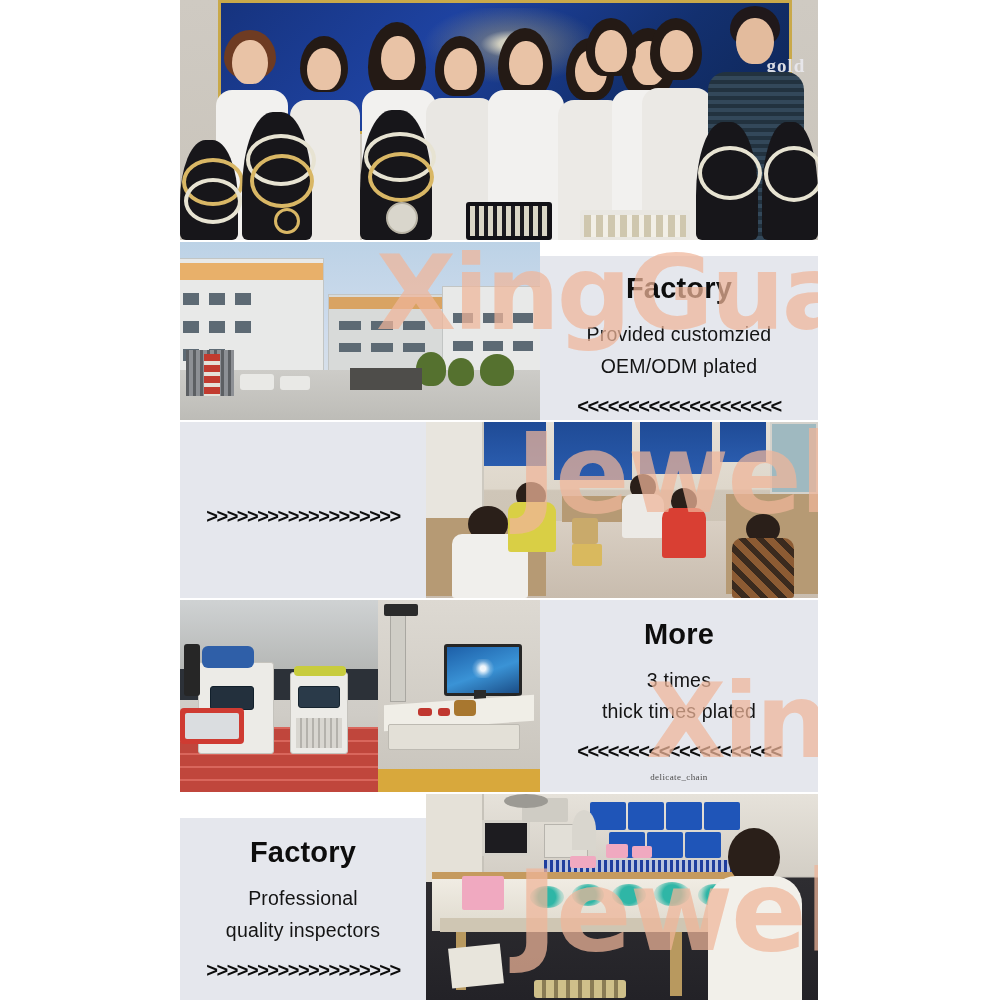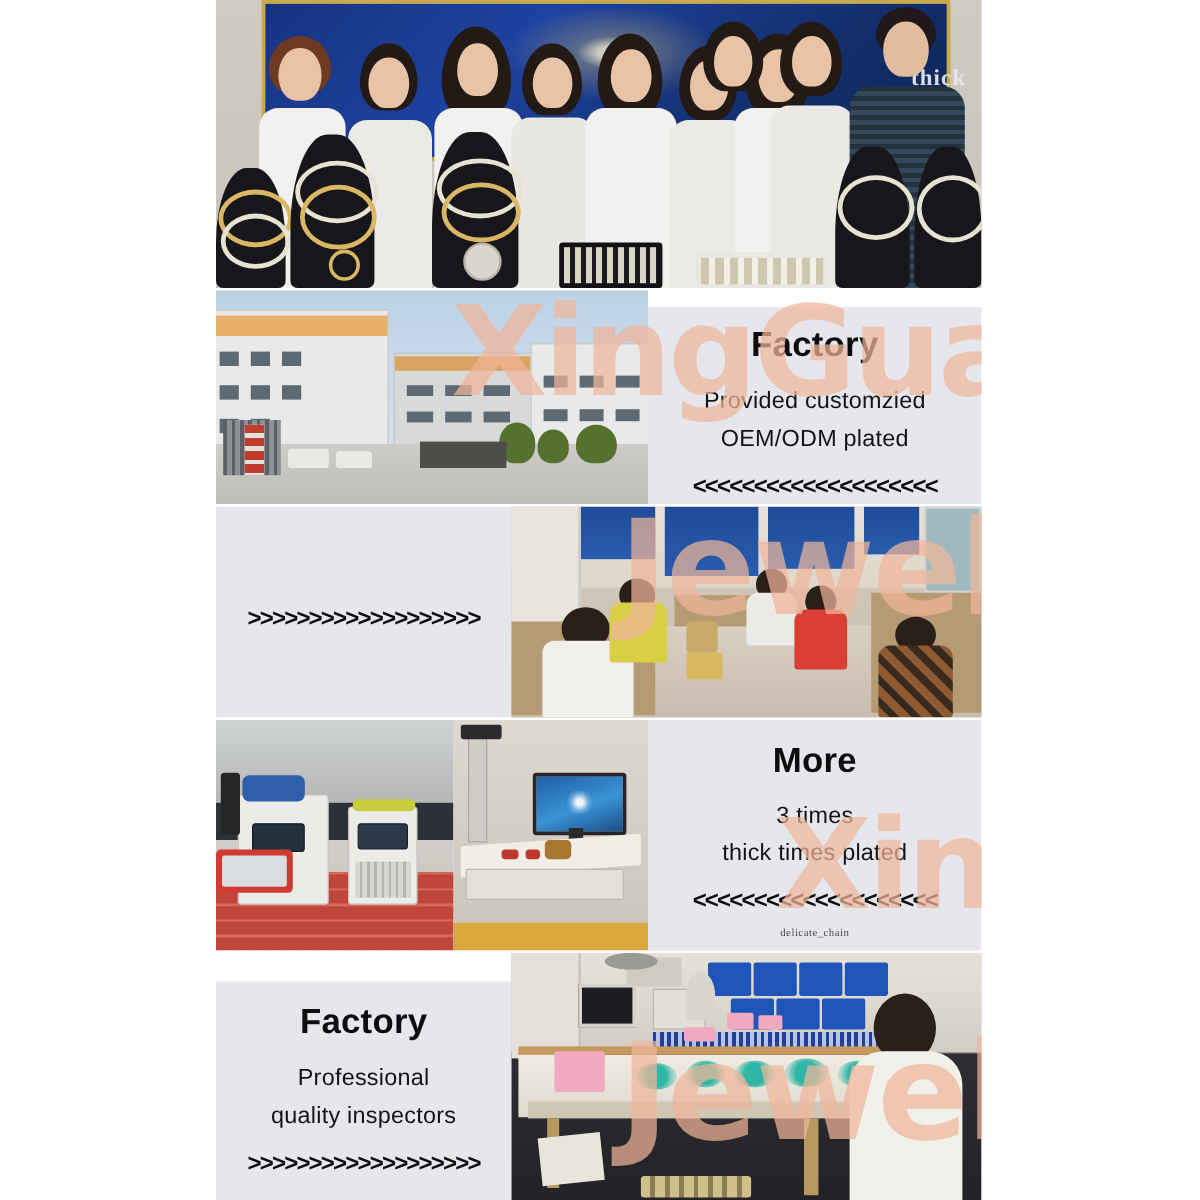--- a/index.html
+++ b/index.html
@@ -111,7 +111,7 @@
         <div class="photo">
           <div class="team-bg"></div>
           <div class="team-banner"></div>
-          <div class="wuz">thick</div>
+          <div class="wuz">gold</div>
 
           <div class="person" style="left:36px;top:26px;width:72px;height:214px;">
             <div class="hair" style="left:8px;top:4px;width:52px;height:48px;background:#6e3b22;"></div>

